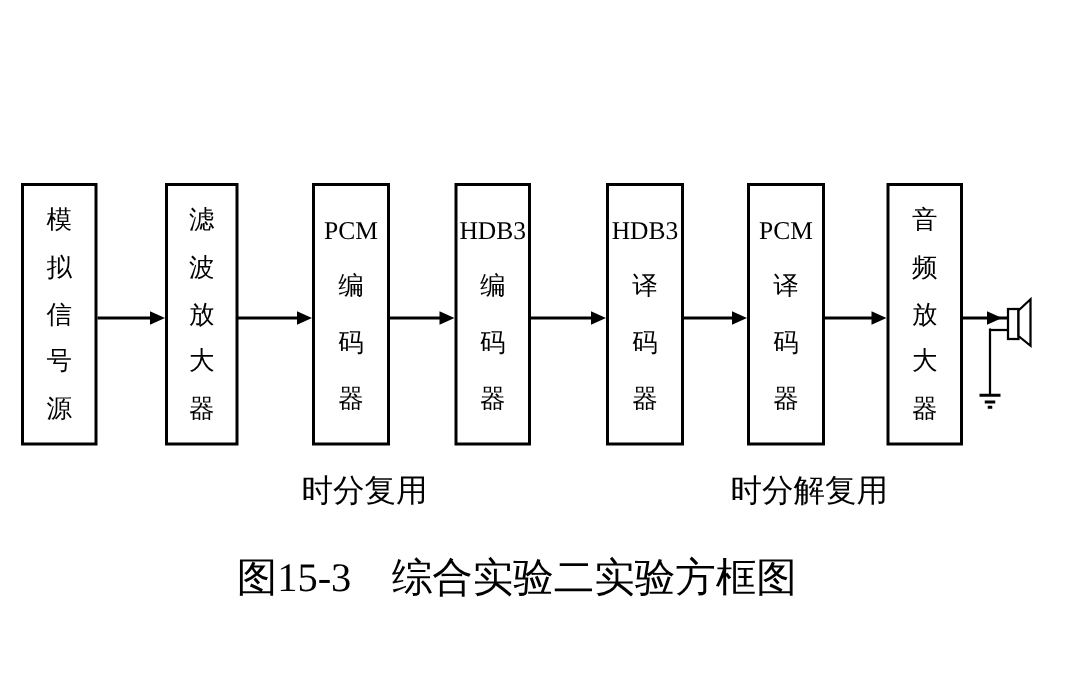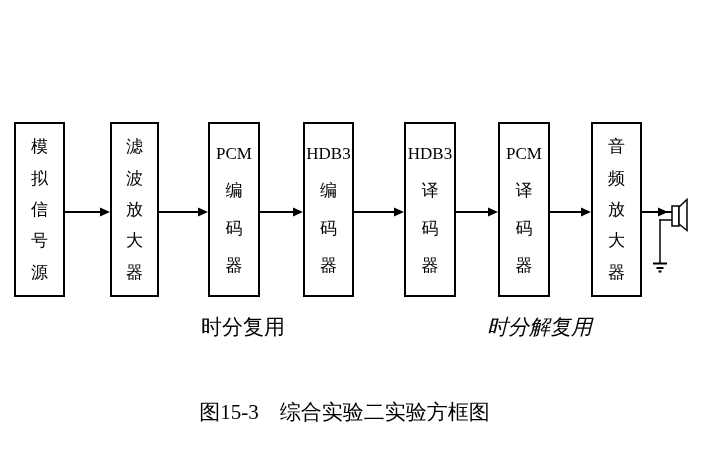--- a/index.html
+++ b/index.html
@@ -53,7 +53,7 @@
     white-space: nowrap;
   }
   .ann-tdm { left: 201px; top: 318px; }
-  .ann-tdd { left: 487px; top: 318px; font-style: italic; }
+  .ann-tdd { left: 487px; top: 318px; }
   .caption {
     position: absolute;
     left: 0;

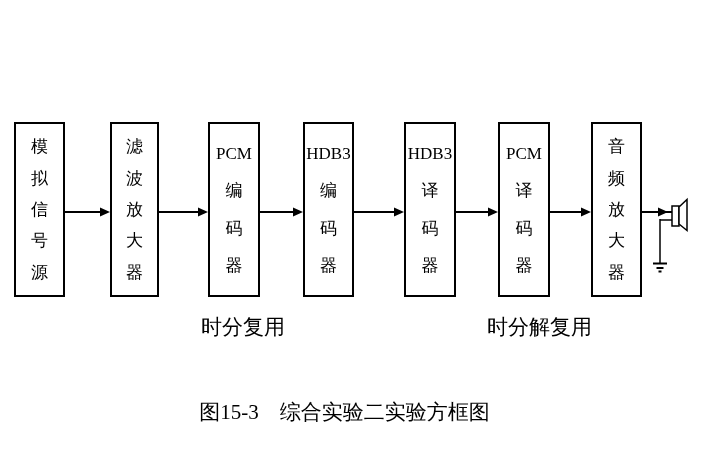--- a/index.html
+++ b/index.html
@@ -57,10 +57,10 @@
   .caption {
     position: absolute;
     left: 0;
-    top: 399px;
+    top: 372px;
     width: 689px;
     text-align: center;
-    font-size: 21px;
+    font-size: 27px;
     line-height: 27px;
     white-space: nowrap;
   }

